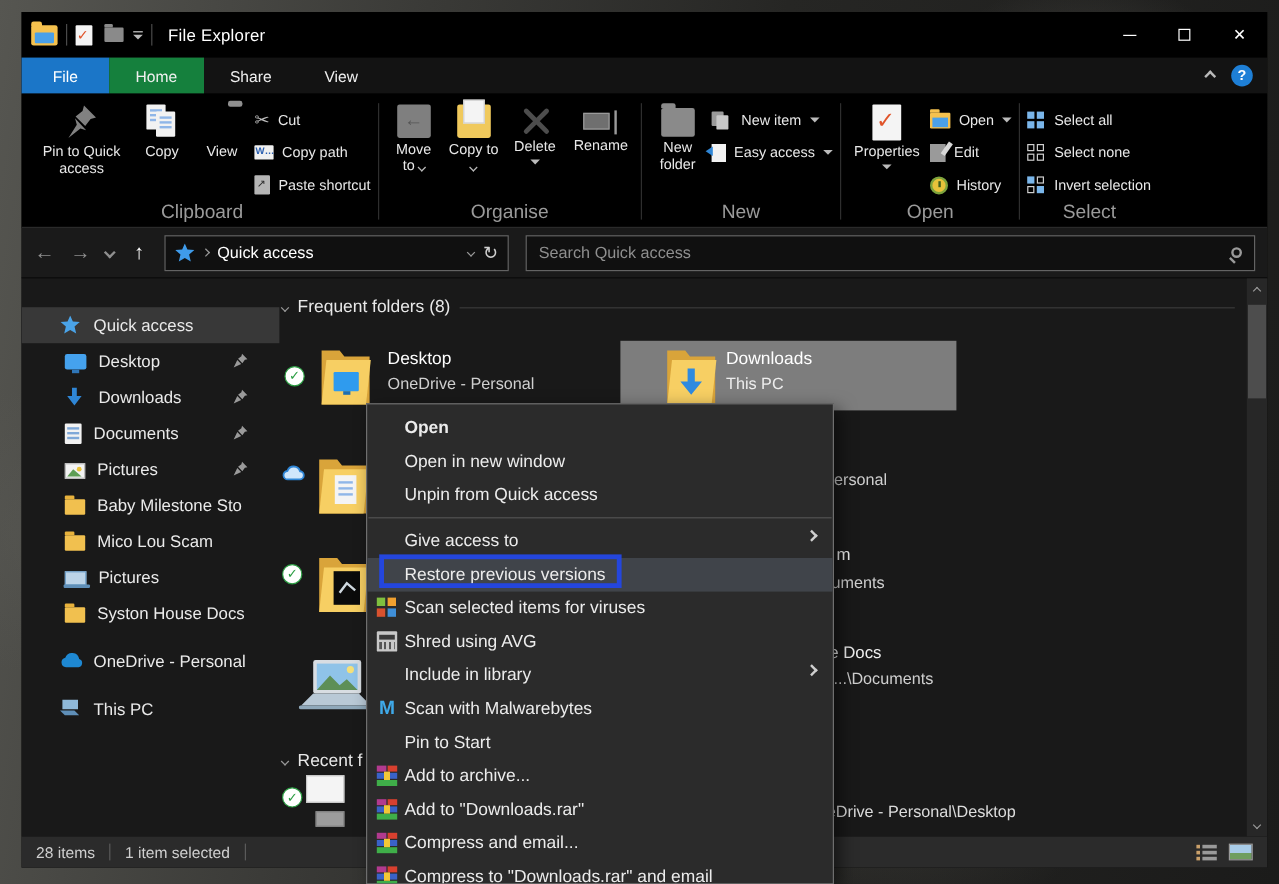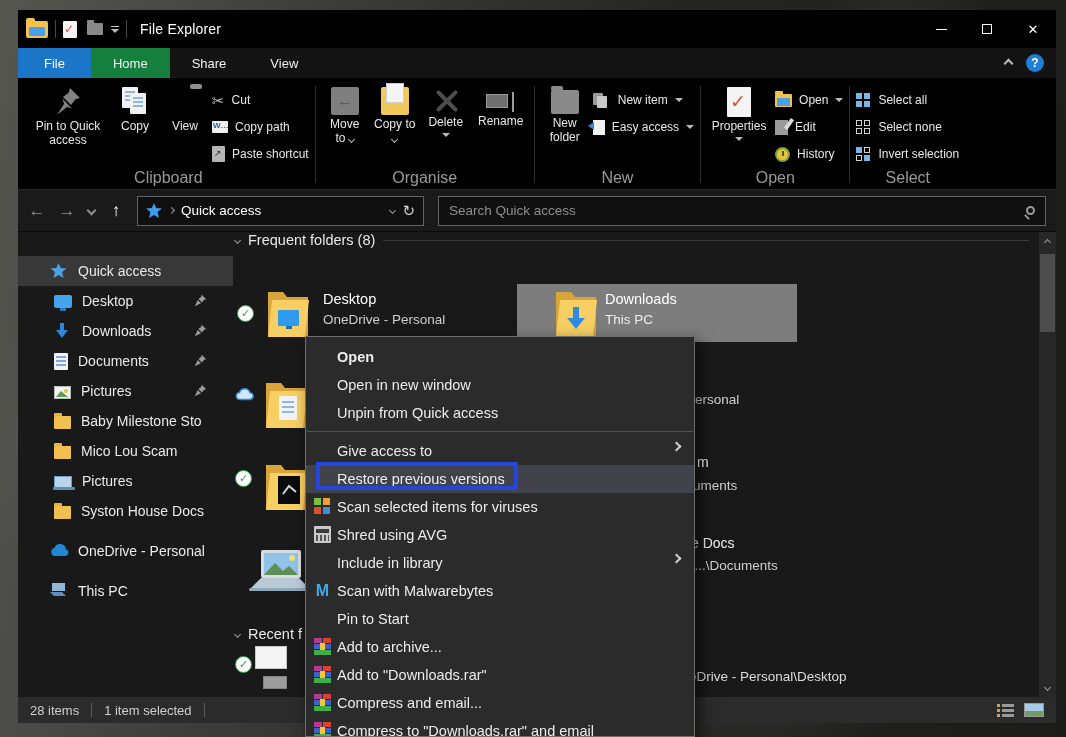--- a/index.html
+++ b/index.html
@@ -519,7 +519,7 @@
 
     <div class="main">
 
-      <div class="sec-head" style="top:0;">
+      <div class="sec-head" style="top:16px;">
         <span class="chev chev-down chev-sm" style="border-color:#9a9a9a;"></span>
         <span>Frequent folders (8)</span>
         <span class="sec-line"></span>

